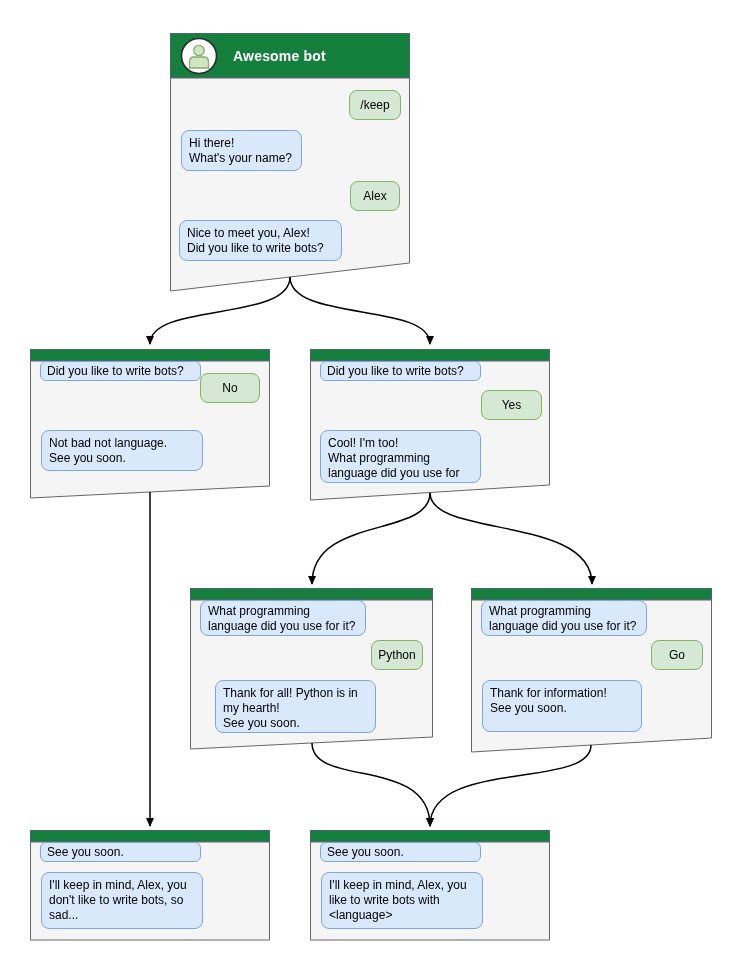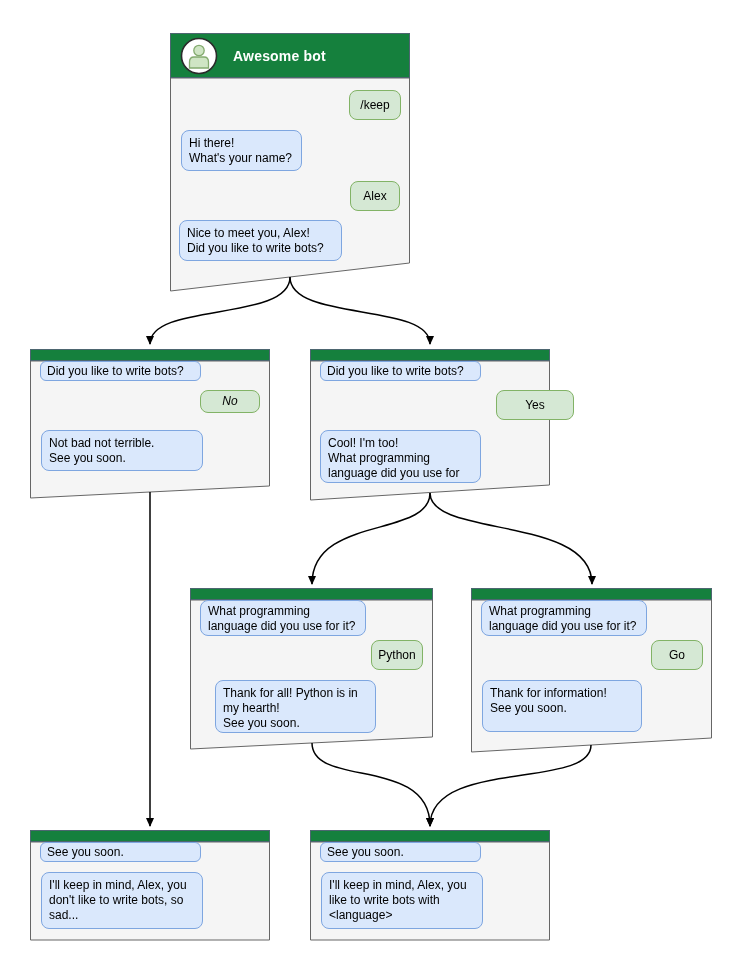--- a/index.html
+++ b/index.html
@@ -92,7 +92,7 @@
   <div class="chat-window" style="left:30px;top:349px;width:240px;height:149px;">
     <div class="window-header" style="width:240px;height:12px;"></div>
     <div class="bubble bot sm" style="left:10px;top:12px;width:161px;height:20px;">Did you like to write bots?</div>
-    <div class="bubble user" style="left:170px;top:41px;width:60px;height:23px;font-style:italic;">No</div>
+    <div class="bubble user" style="left:170px;top:24px;width:60px;height:30px;">No</div>
     <div class="bubble bot" style="left:11px;top:81px;width:162px;height:41px;">Not bad not terrible.
 See you soon.</div>
   </div>

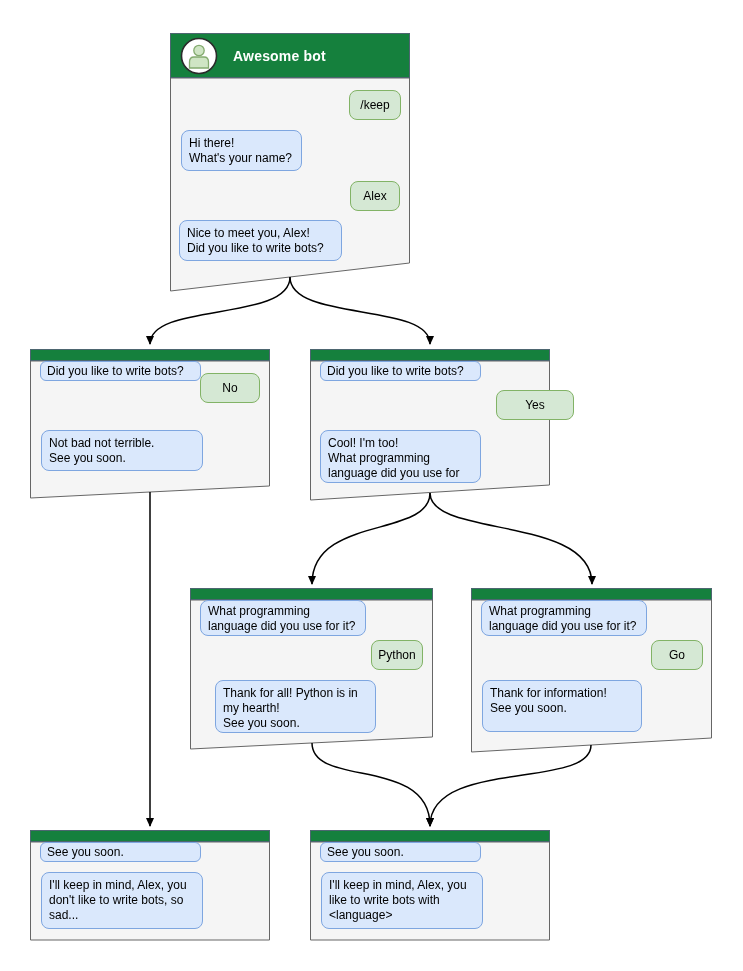--- a/index.html
+++ b/index.html
@@ -100,7 +100,7 @@
   <div class="chat-window" style="left:310px;top:349px;width:240px;height:152px;">
     <div class="window-header" style="width:240px;height:12px;"></div>
     <div class="bubble bot sm" style="left:10px;top:12px;width:161px;height:20px;">Did you like to write bots?</div>
-    <div class="bubble user" style="left:186px;top:41px;width:78px;height:30px;">Yes</div>
+    <div class="bubble user" style="left:171px;top:41px;width:61px;height:30px;">Yes</div>
     <div class="bubble bot" style="left:10px;top:81px;width:161px;height:53px;">Cool! I'm too!
 What programming
 language did you use for it?</div>

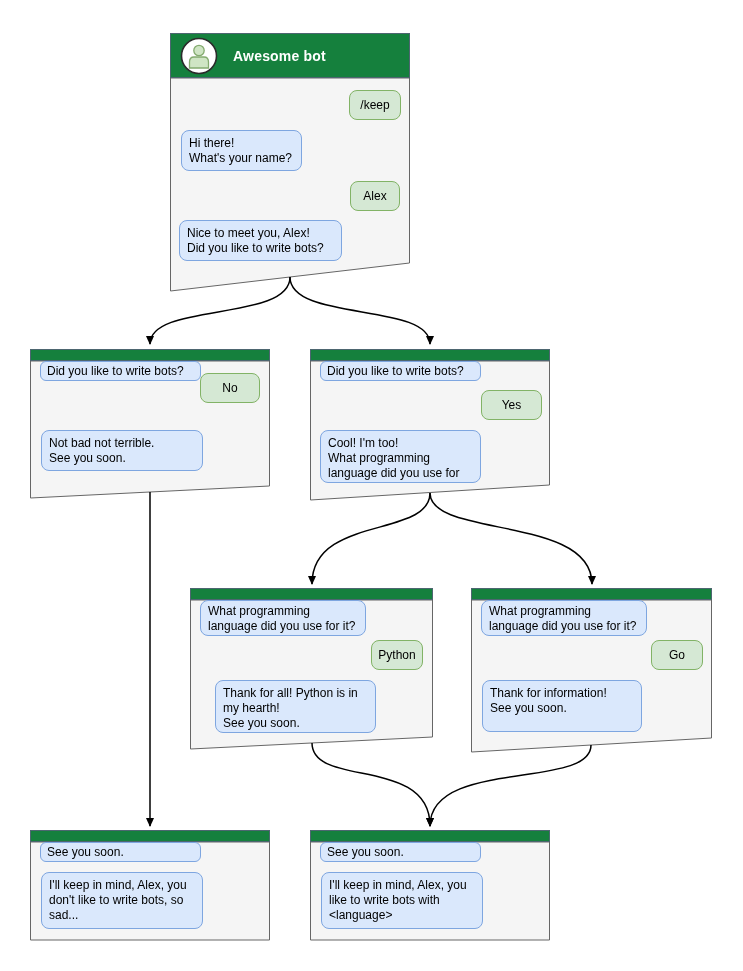--- a/index.html
+++ b/index.html
@@ -93,7 +93,7 @@
     <div class="window-header" style="width:240px;height:12px;"></div>
     <div class="bubble bot sm" style="left:10px;top:12px;width:161px;height:20px;">Did you like to write bots?</div>
     <div class="bubble user" style="left:170px;top:24px;width:60px;height:30px;">No</div>
-    <div class="bubble bot" style="left:11px;top:81px;width:162px;height:41px;">Not bad not terrible.
+    <div class="bubble bot" style="left:11px;top:81px;width:162px;height:41px;">Not bad not language.
 See you soon.</div>
   </div>
 

